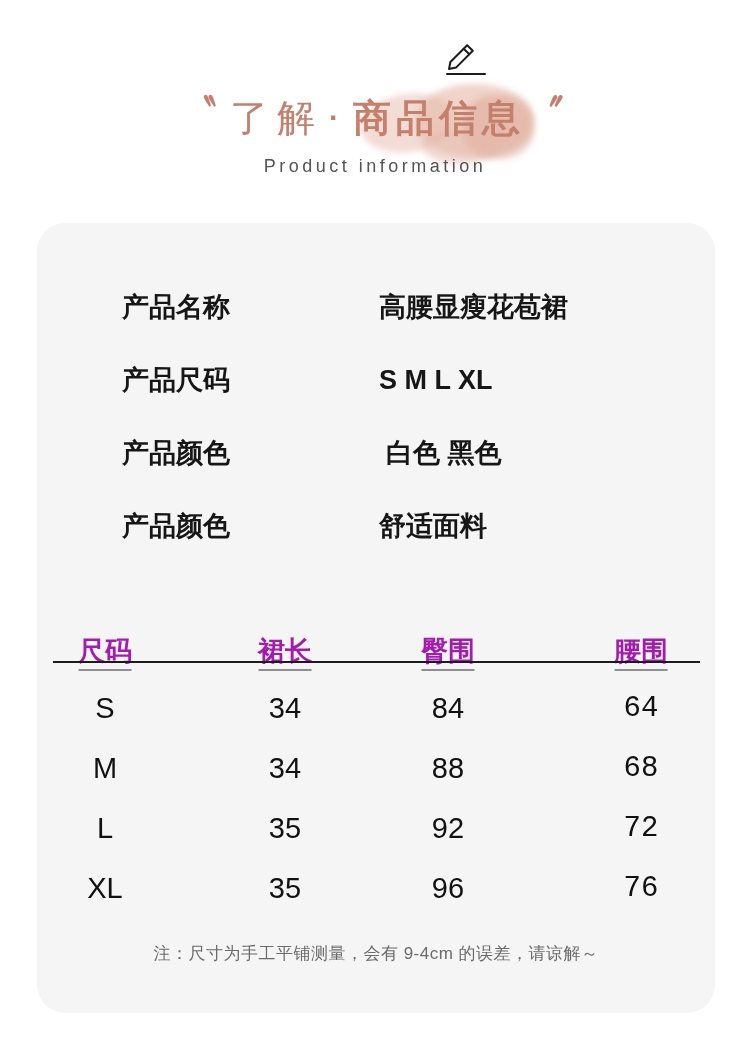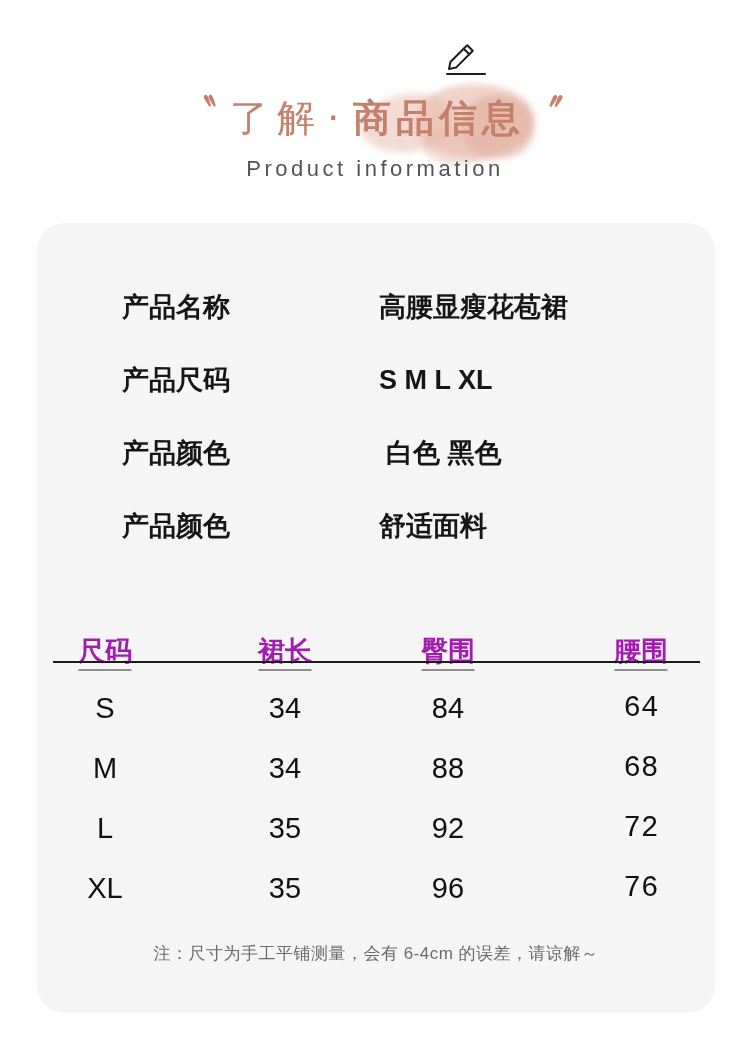--- a/index.html
+++ b/index.html
@@ -25,7 +25,7 @@
   .t-bold  { font-weight:700; letter-spacing:5px; margin-right:-5px; }
 
   .subtitle { position:absolute; left:0; top:156px; width:750px; text-align:center;
-              font-size:22px; font-weight:300; letter-spacing:3.5px; color:#545454; z-index:2; }
+              font-size:18px; font-weight:300; letter-spacing:3.5px; color:#545454; z-index:2; }
 
   
   .card { position:absolute; left:37px; top:223px; width:678px; height:790px;

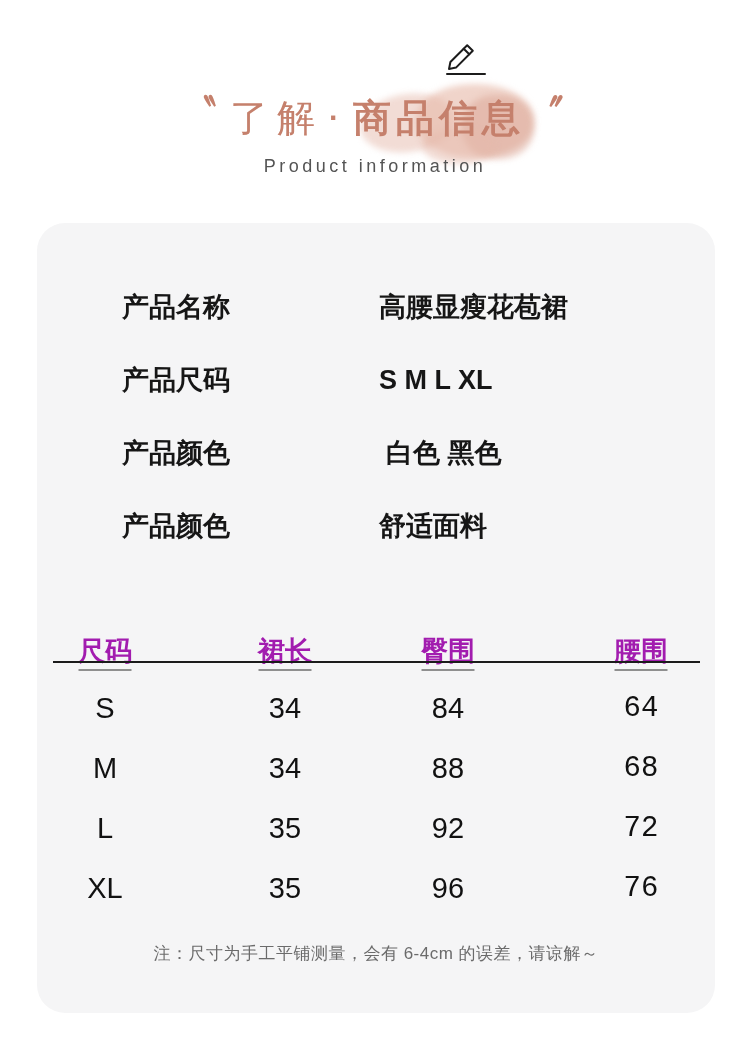--- a/index.html
+++ b/index.html
@@ -142,7 +142,7 @@
       <span class="tcell c4">76</span>
     </div>
 
-    <div class="note">注：尺寸为手工平铺测量，会有 6-4cm 的误差，请谅解～</div>
+    <div class="note">注：尺寸为手工平铺测量，会有 9-4cm 的误差，请谅解～</div>
   </div>
 
 </div>

